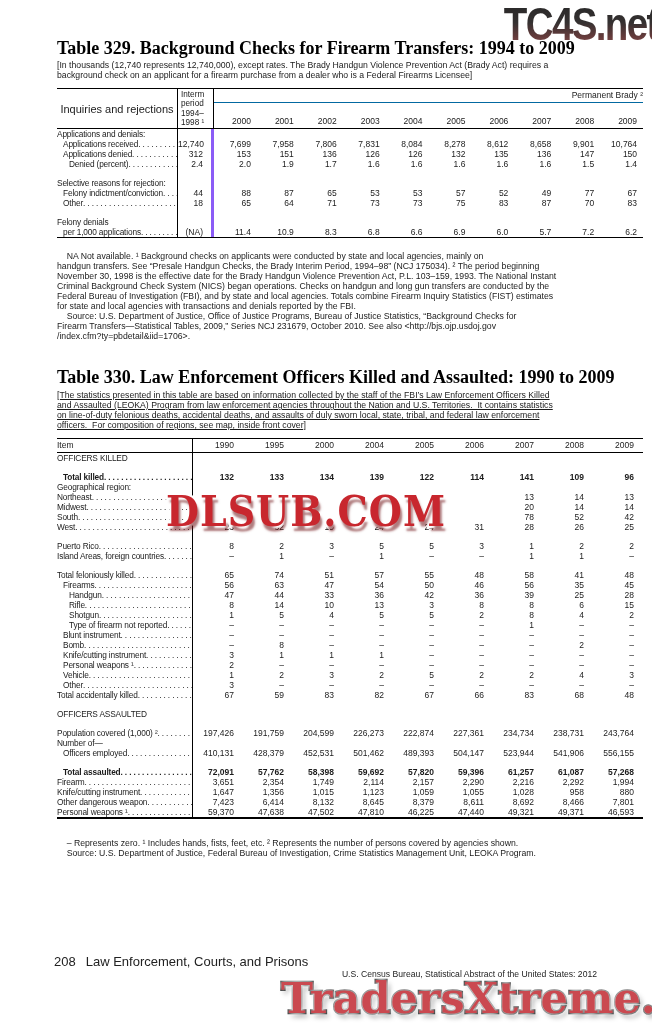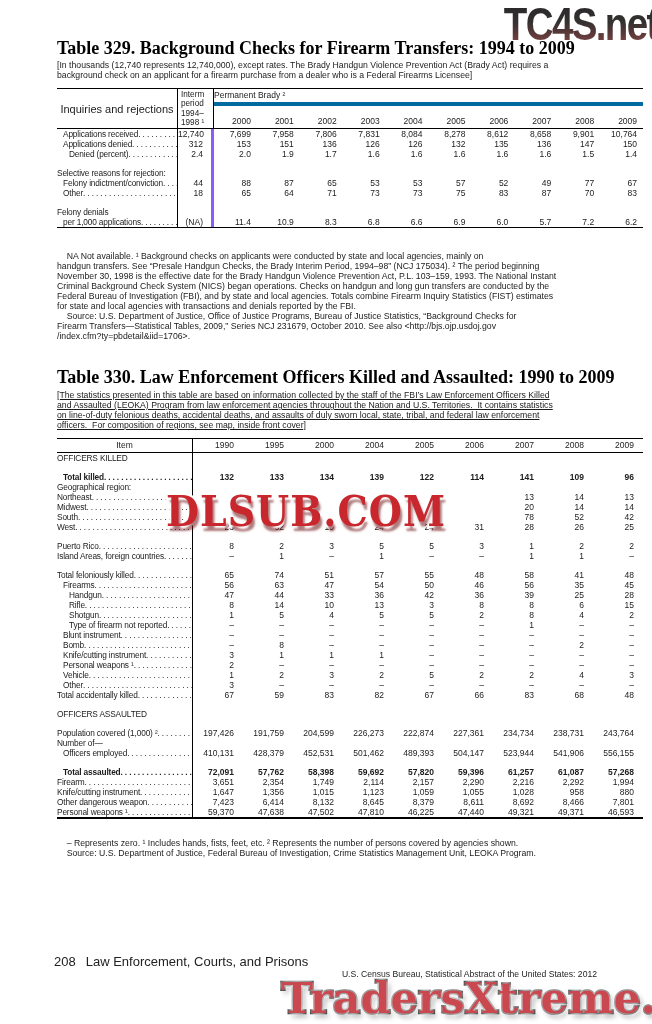--- a/index.html
+++ b/index.html
@@ -33,7 +33,7 @@
   .t329-interm{width:36px;border-right:1px solid #000;font-size:8.2px;line-height:9.4px;white-space:pre-wrap;
                padding:1px 0 0 3px;box-sizing:border-box;}
   .t329-brady{flex:1;display:flex;flex-direction:column;}
-  .t329-brady-t{text-align:left;border-bottom:4px solid #0369a1;font-size:8.5px;height:13px;line-height:13px;}
+  .t329-brady-t{text-align:right;border-bottom:1px solid #0369a1;font-size:8.5px;height:13px;line-height:13px;}
   .t329-years{flex:1;display:flex;align-items:flex-end;padding-bottom:2px;}
   .t329-years span{flex:1;text-align:right;padding-right:6px;box-sizing:border-box;font-size:8.5px;}
   #t329 .lblcell{width:121px;border-right:1px solid #000;}

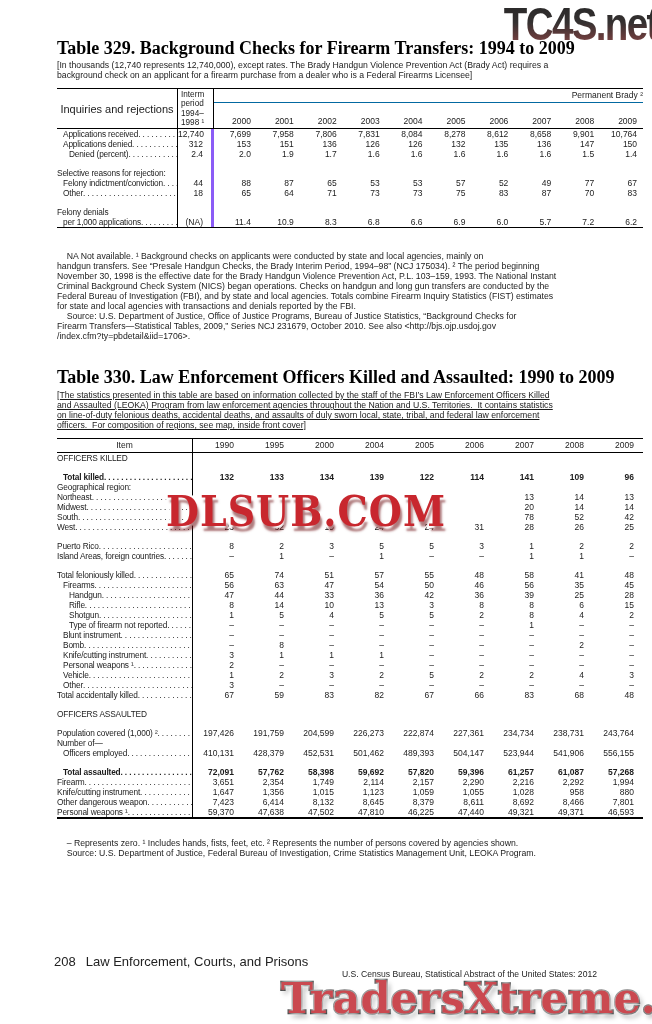--- a/index.html
+++ b/index.html
@@ -106,6 +106,22 @@
       </div>
       <div>
           <div class="trow">
+            <div class="tcell lblcell">
+              <span class="txt">Applications and denials:</span>
+            </div>
+            <div class="tcell val"></div>
+            <div class="tcell val"></div>
+            <div class="tcell val"></div>
+            <div class="tcell val"></div>
+            <div class="tcell val"></div>
+            <div class="tcell val"></div>
+            <div class="tcell val"></div>
+            <div class="tcell val"></div>
+            <div class="tcell val"></div>
+            <div class="tcell val"></div>
+            <div class="tcell val"></div>
+          </div>
+          <div class="trow">
             <div class="tcell lblcell i1">
               <span class="txt">Applications received</span>
               <span class="dots"></span>

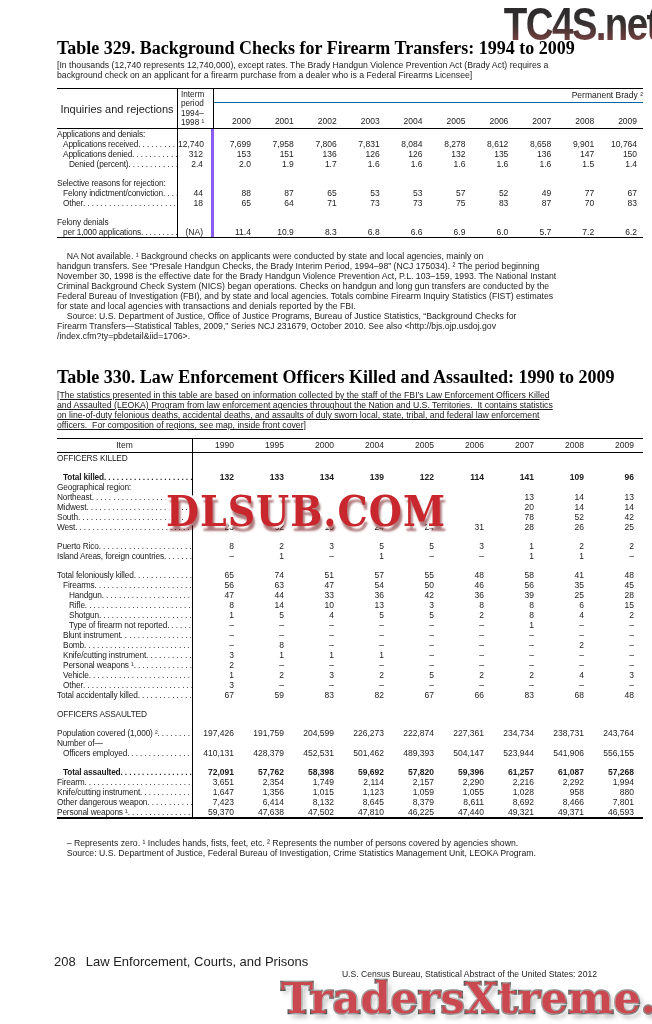--- a/index.html
+++ b/index.html
@@ -45,7 +45,7 @@
   #t330-wrap{top:438px;left:57px;width:586px;}
   #t330{border-bottom:2px solid #000;}
   .t330-head{display:flex;border-top:1.5px solid #000;border-bottom:1.5px solid #000;height:13px;line-height:12px;font-size:8.5px;}
-  .t330-item{width:136px;border-right:1.5px solid #000;text-align:center;box-sizing:border-box;}
+  .t330-item{width:136px;border-right:1.5px solid #000;text-align:left;box-sizing:border-box;}
   .t330-years{flex:1;display:flex;}
   .t330-years span{flex:1;text-align:right;padding-right:9px;box-sizing:border-box;}
   #t330 .lblcell{width:136px;border-right:1.5px solid #000;}

